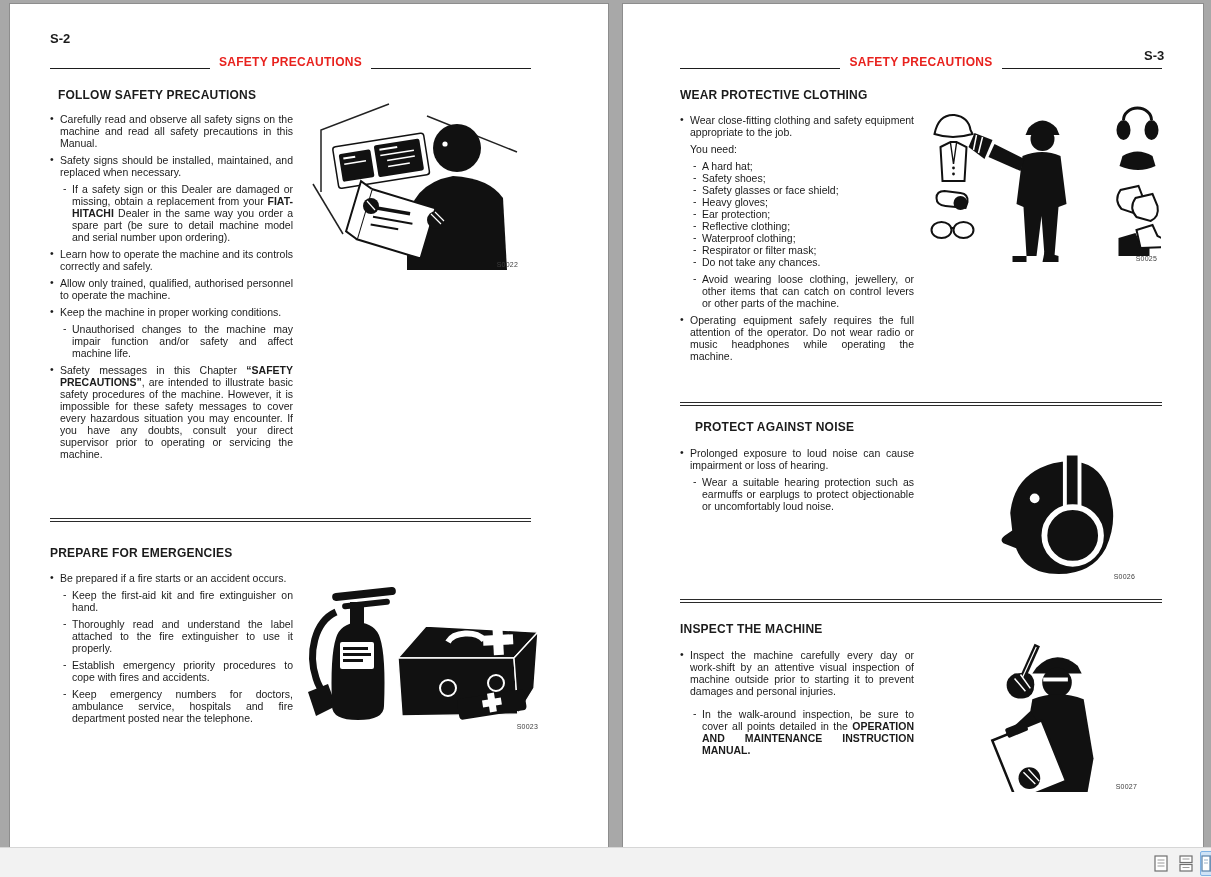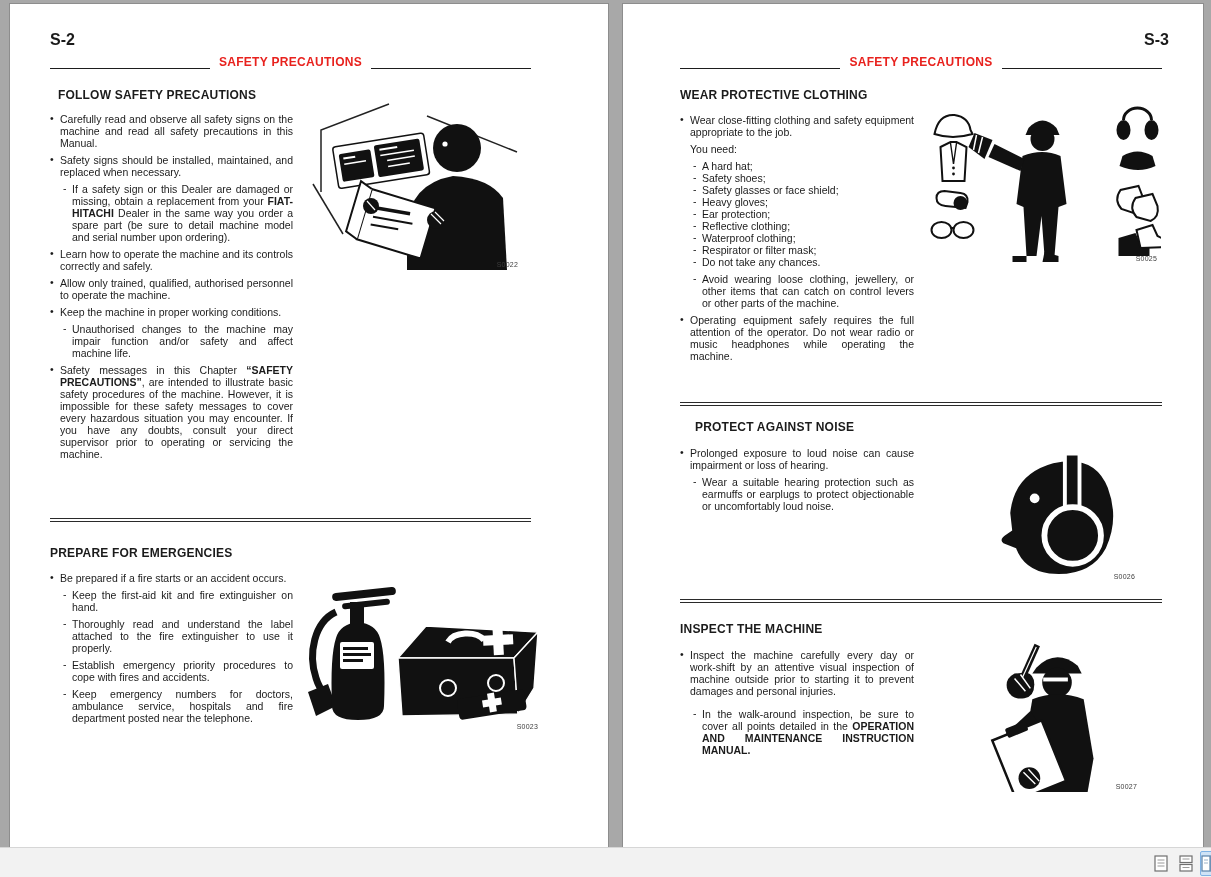--- a/index.html
+++ b/index.html
@@ -22,7 +22,7 @@
   .page-left{left:10px;width:598px;}
   .page-right{left:623px;width:580px;}
 
-  .pageno{position:absolute;font-size:16px;font-weight:bold;text-align:center;}
+  .pageno{position:absolute;font-size:13px;font-weight:bold;text-align:center;}
   .header-rule{position:absolute;display:flex;align-items:flex-end;gap:9px;height:16px;}
   .hr-line{flex:1;border-top:1.7px solid #1d1d1d;}
   .header-text{color:var(--accent_red);font-weight:bold;font-size:12px;letter-spacing:.3px;white-space:nowrap;}

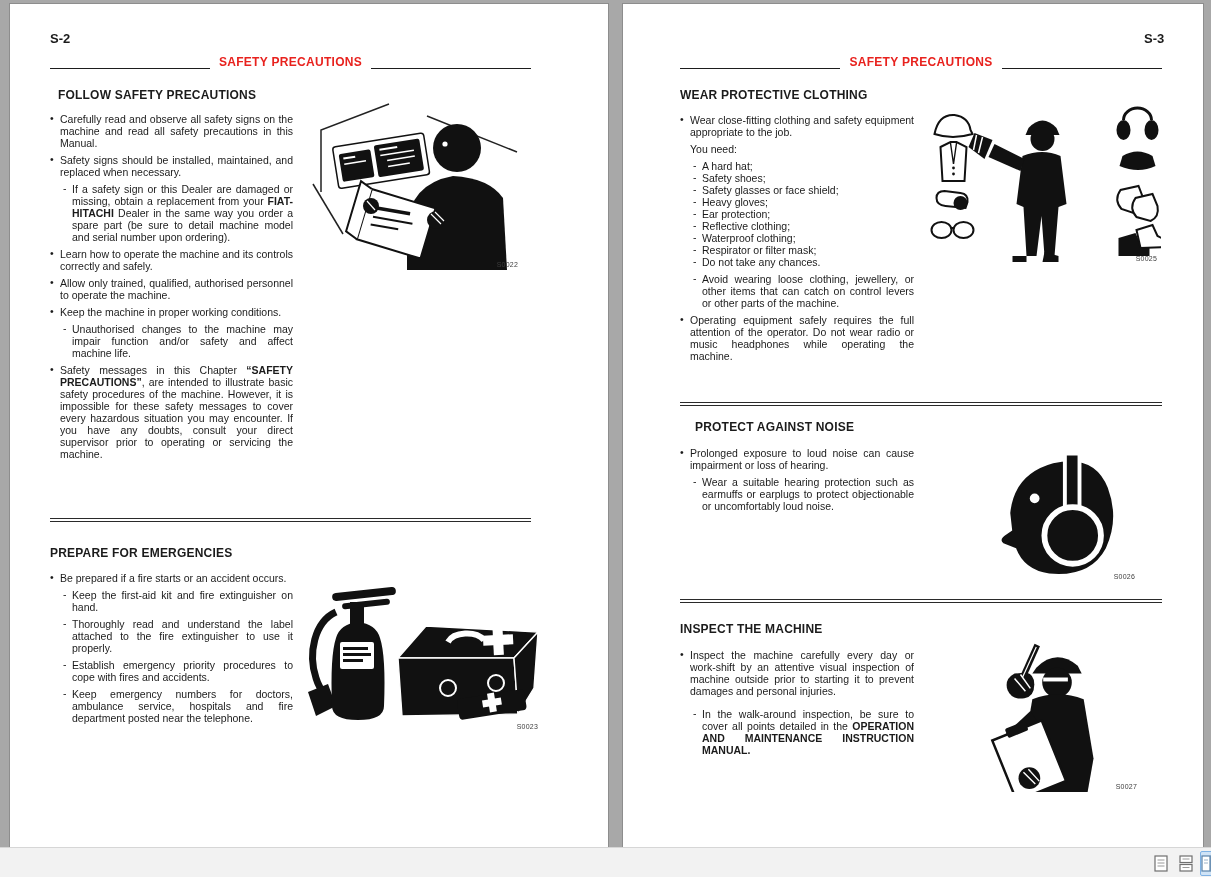--- a/index.html
+++ b/index.html
@@ -207,7 +207,7 @@
   </div>
 
   <div class="page page-right">
-    <div class="pageno" style="left:521px;top:27px;">S-3</div>
+    <div class="pageno" style="left:521px;top:44px;">S-3</div>
 
     <div class="header-rule" style="left:57px;top:49px;width:482px;">
       <div class="hr-line"></div>

